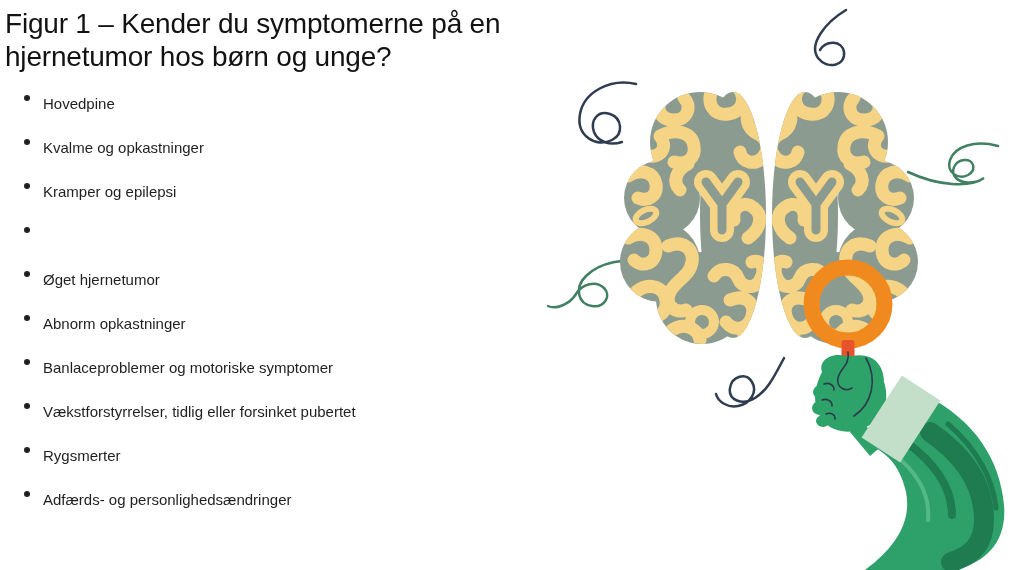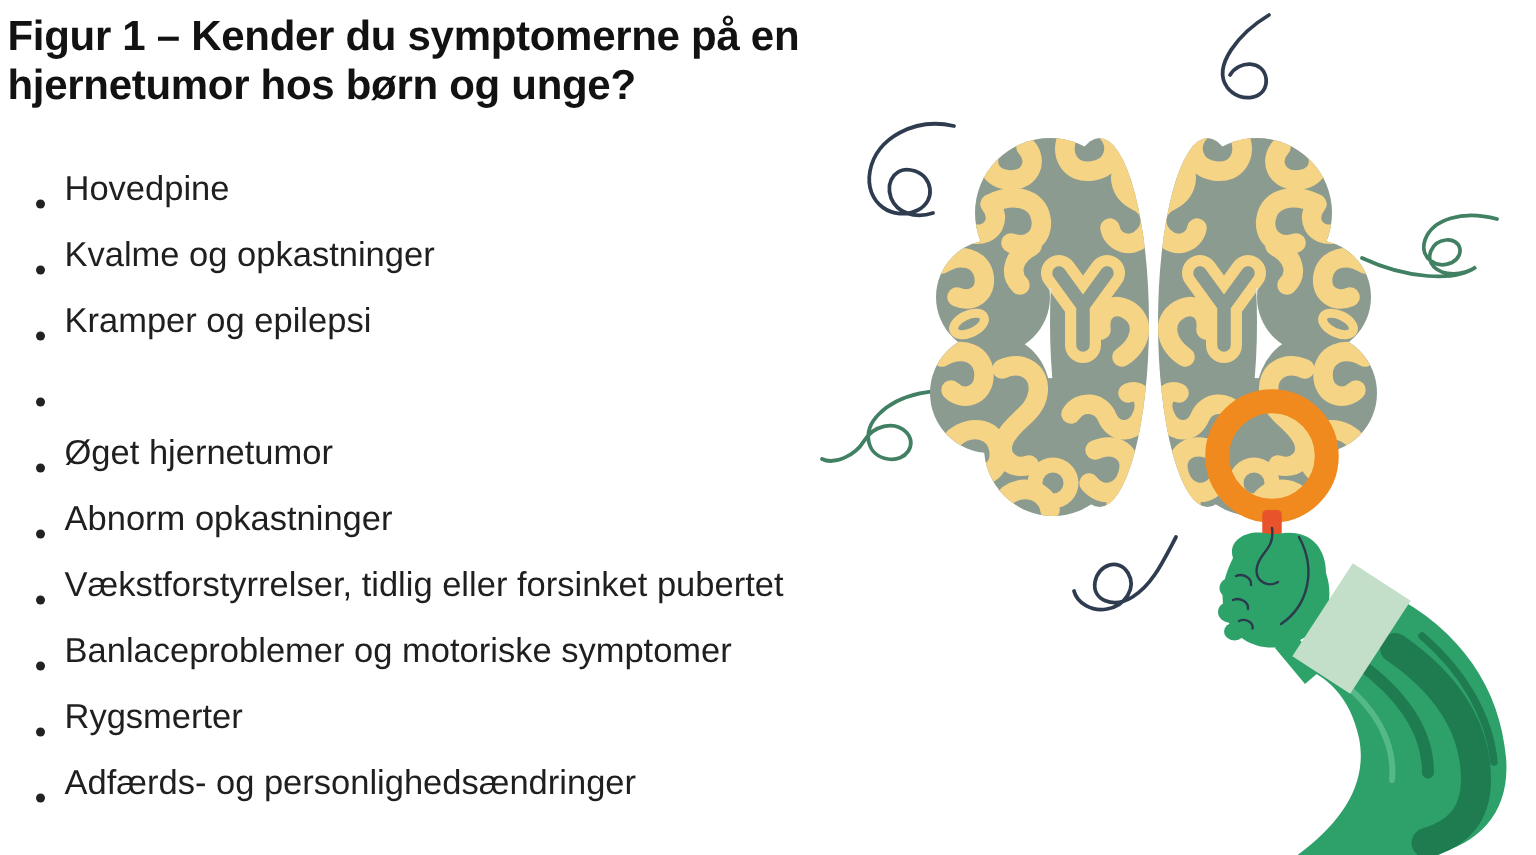--- a/index.html
+++ b/index.html
@@ -12,7 +12,7 @@
   .canvas{position:absolute;inset:0;width:1024px;height:570px;}
   .title{
     position:absolute;left:5px;top:7px;width:610px;
-    font-size:28px;line-height:33px;font-weight:700;
+    font-size:28px;line-height:33px;font-weight:400;
     letter-spacing:-0.2px;color:#121212;
   }
   ul.symptoms{

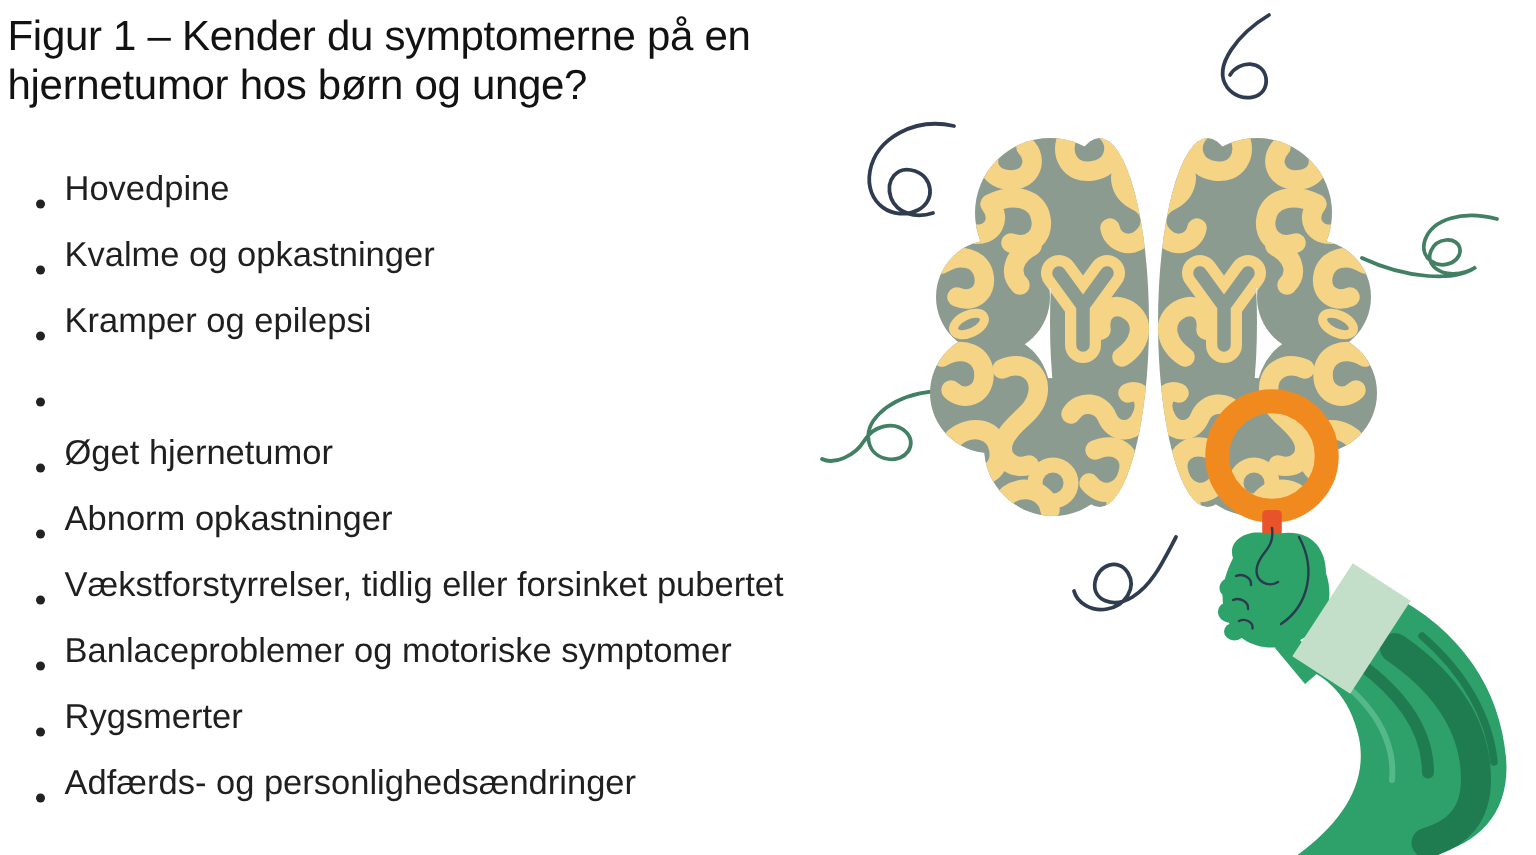--- a/index.html
+++ b/index.html
@@ -20,8 +20,8 @@
     position:absolute;left:0;top:95px;width:700px;
   }
   ul.symptoms li{
-    display:flex;align-items:flex-end;height:44px;
-    font-size:23px;color:#1f1f1f;
+    display:flex;align-items:flex-start;height:44px;
+    font-size:15px;color:#1f1f1f;
   }
   .dot{
     width:6px;height:6px;border-radius:50%;background:#222;

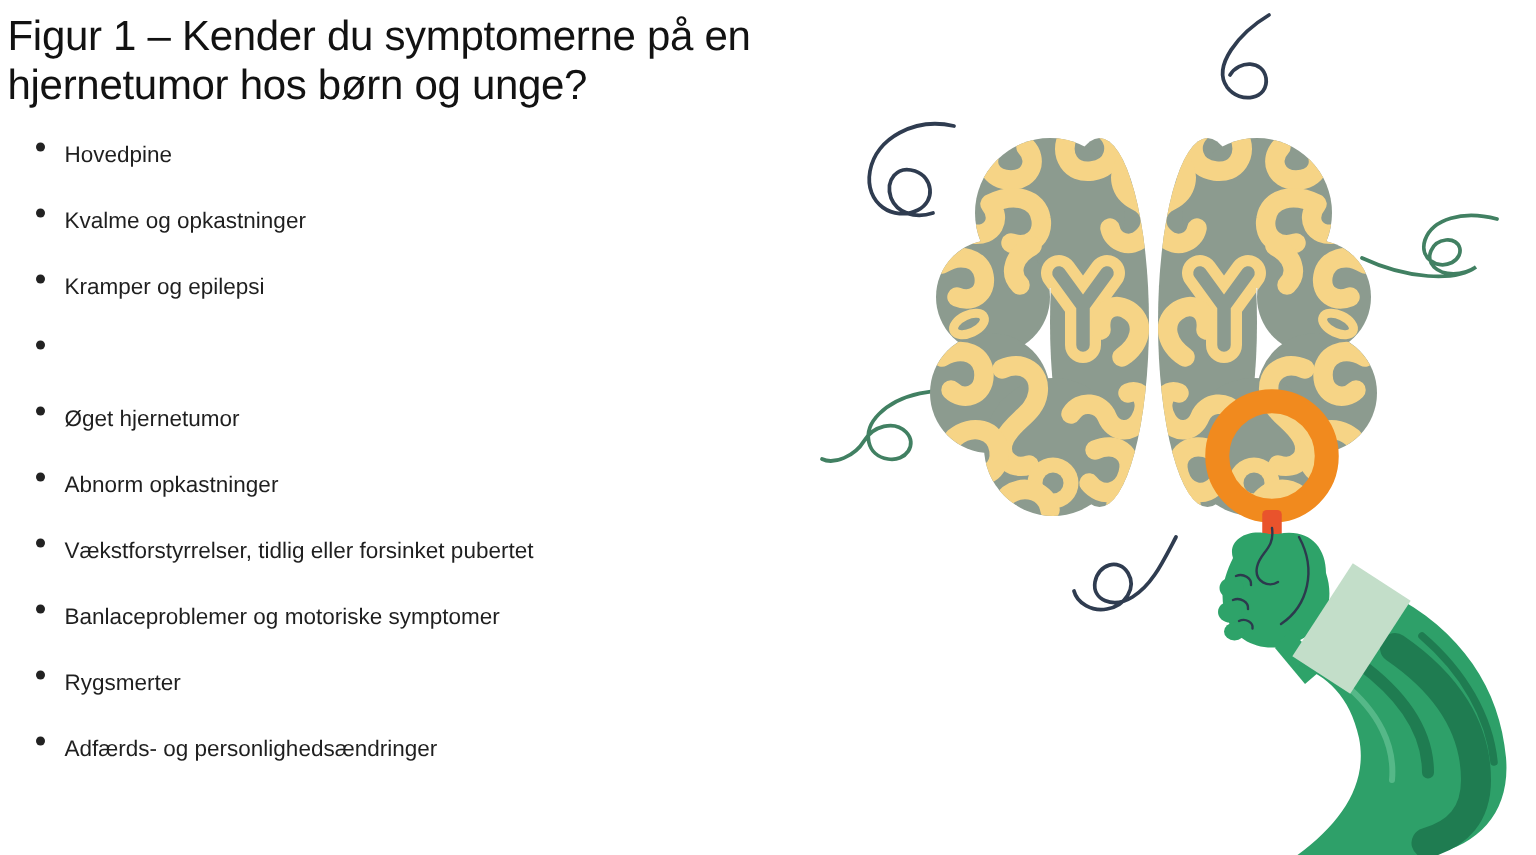--- a/index.html
+++ b/index.html
@@ -62,11 +62,11 @@
       </li>
     <li>
         <span class="dot"></span>
-        <span>Vækstforstyrrelser, tidlig eller forsinket pubertet</span>
+        <span>Banlaceproblemer og motoriske symptomer</span>
       </li>
     <li>
         <span class="dot"></span>
-        <span>Banlaceproblemer og motoriske symptomer</span>
+        <span>Vækstforstyrrelser, tidlig eller forsinket pubertet</span>
       </li>
     <li>
         <span class="dot"></span>

